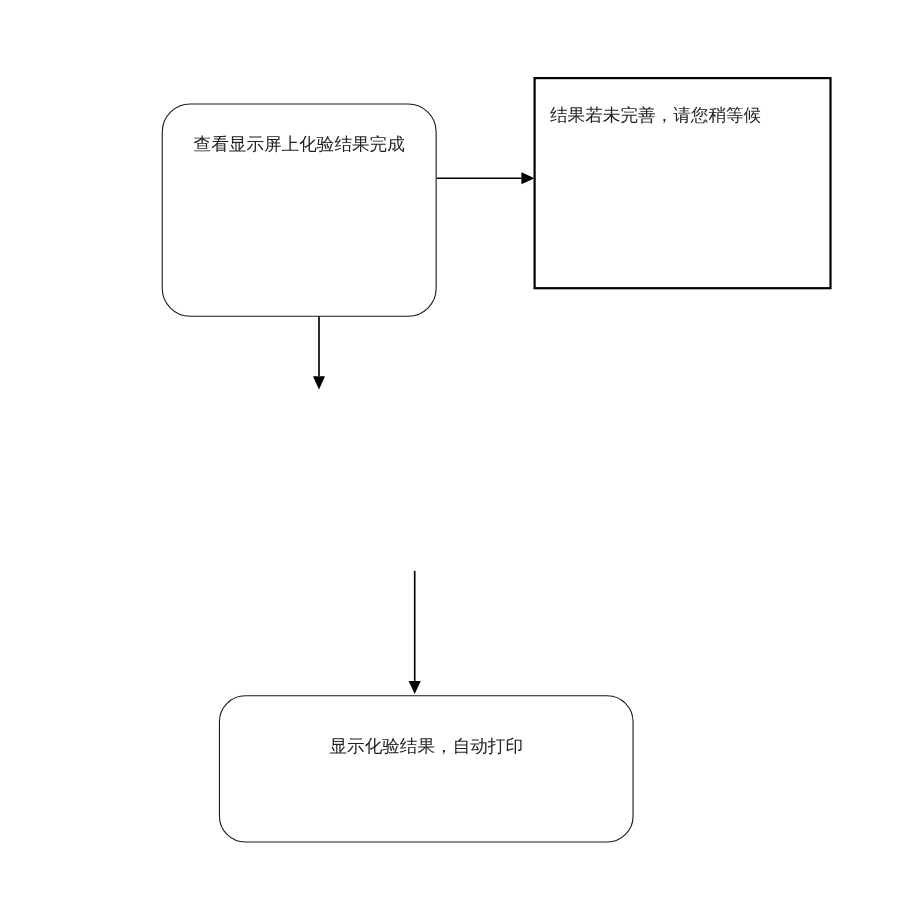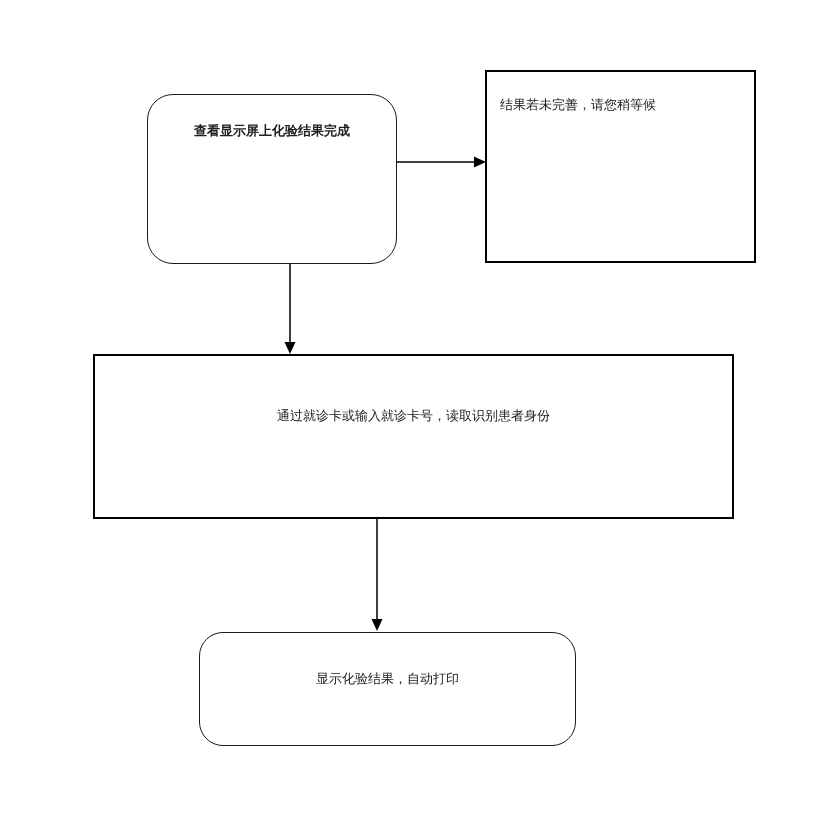--- a/index.html
+++ b/index.html
@@ -36,7 +36,7 @@
     box-sizing: border-box;
     background: #ffffff;
     color: #212121;
-    font-size: 13px;
+    font-size: 16px;
     line-height: 22px;
   }
   .node.rounded {

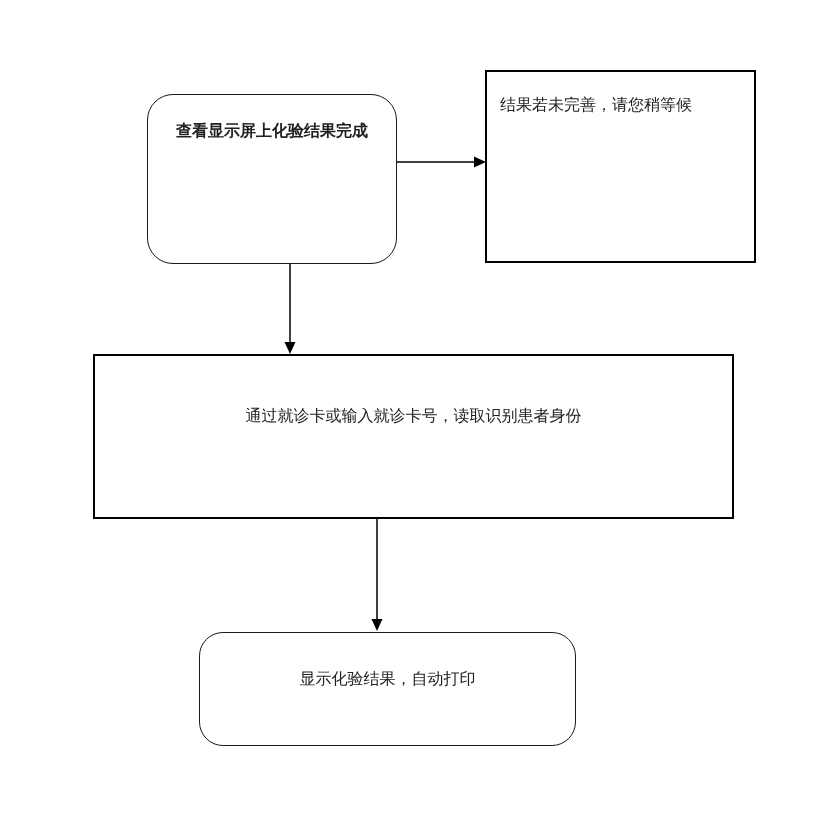--- a/index.html
+++ b/index.html
@@ -49,12 +49,11 @@
     left: 147px;
     top: 94px;
     width: 250px;
-    height: 170px;
+    height: 194px;
     border-radius: 26px;
     text-align: center;
     padding-top: 21px;
     line-height: 30px;
-    font-weight: bold;
   }
   #node-wait {
     left: 485px;

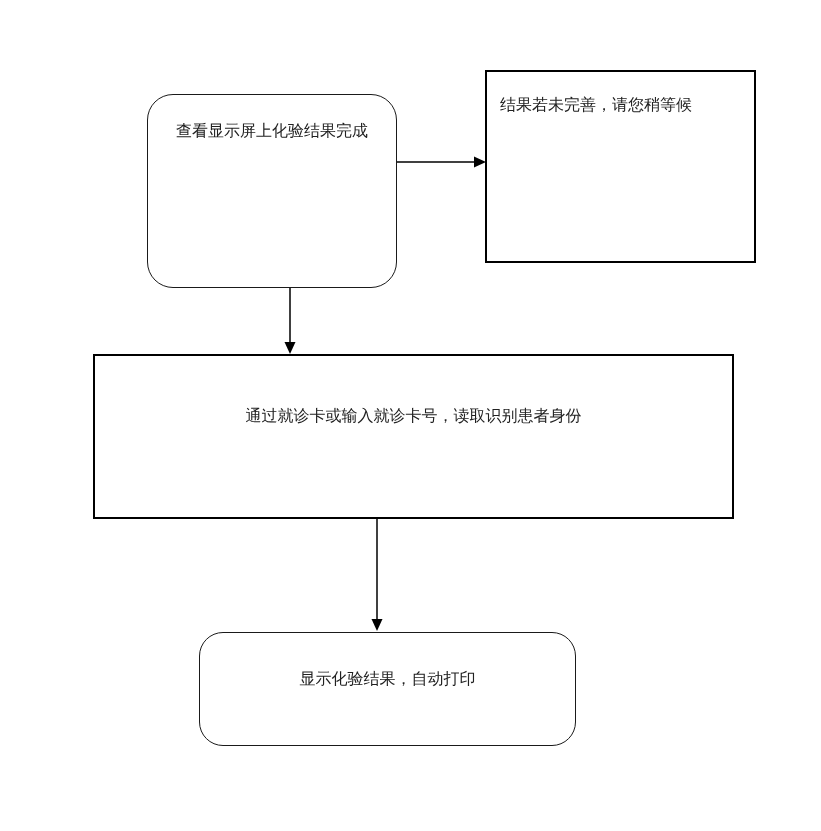--- a/index.html
+++ b/index.html
@@ -109,9 +109,6 @@
     <div>结果若未完善，请您稍等候</div>
   </div>
 
-  <div class="node rect" id="node-identify">
-    <div>通过就诊卡或输入就诊卡号，读取识别患者身份</div>
-  </div>
 
   <div class="node rounded" id="node-print">
     <div>显示化验结果，自动打印</div>

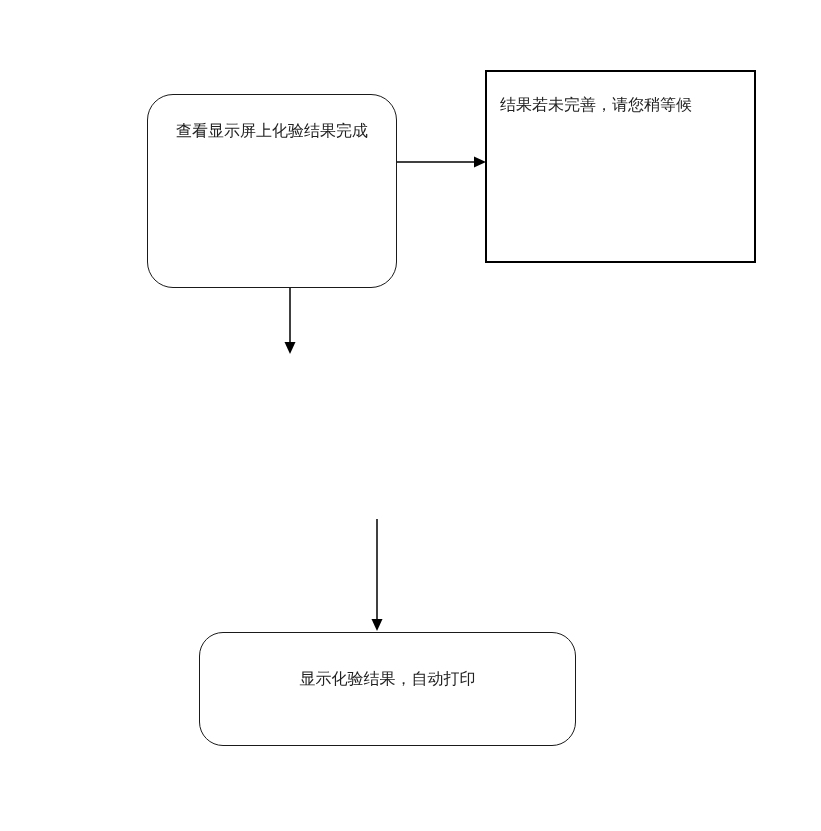--- a/index.html
+++ b/index.html
@@ -75,7 +75,7 @@
     left: 199px;
     top: 632px;
     width: 377px;
-    height: 114px;
+    height: 134px;
     border-radius: 24px;
     text-align: center;
     padding-top: 35px;

